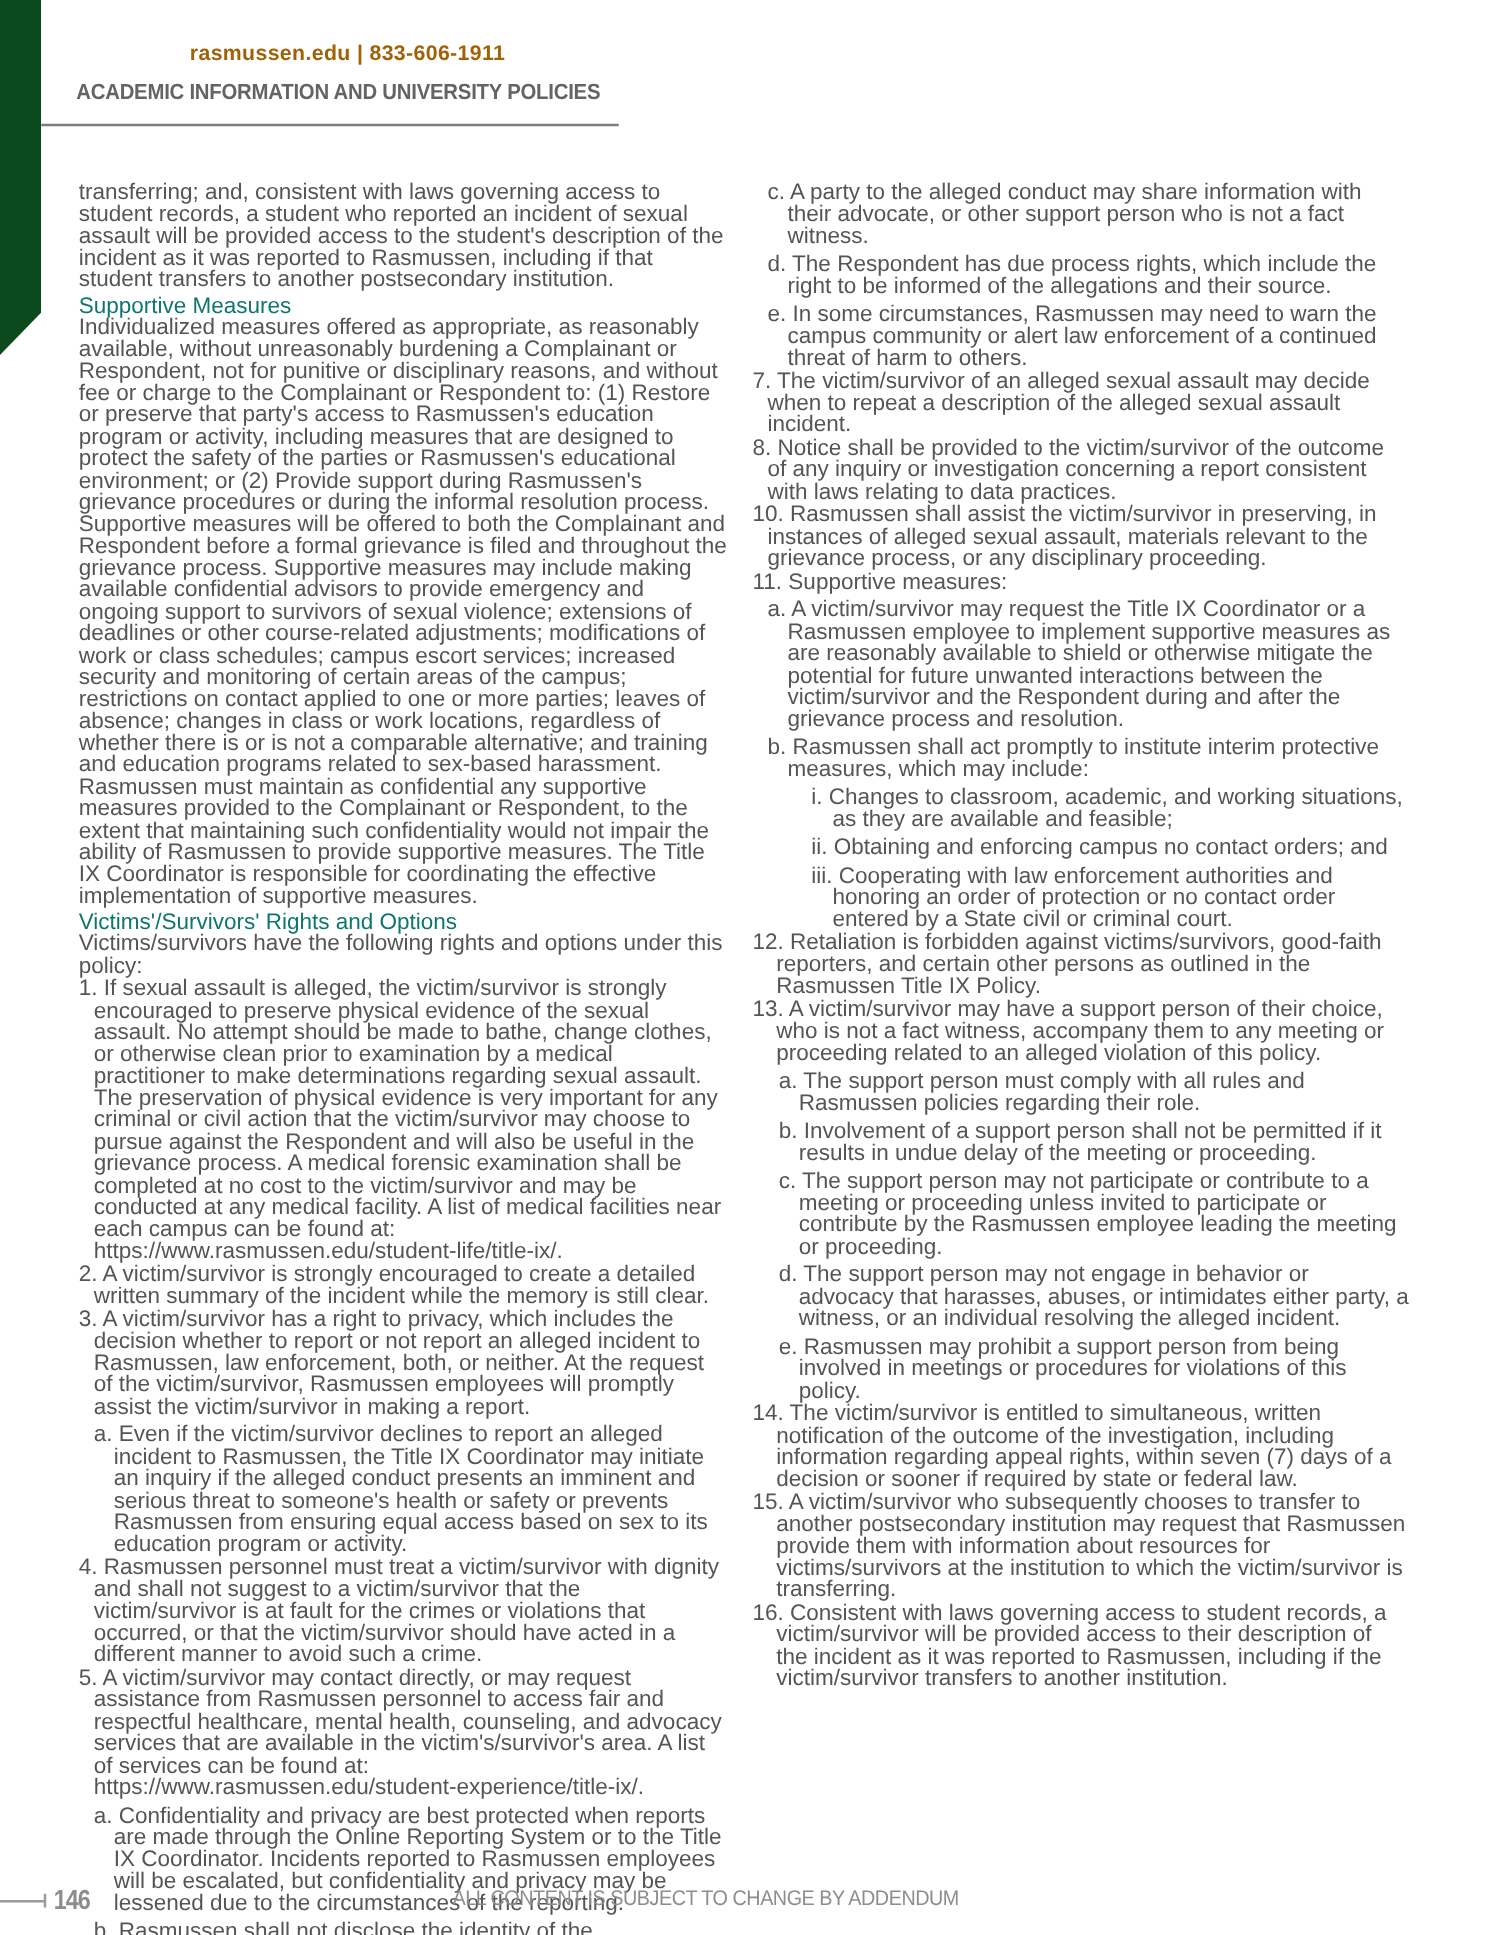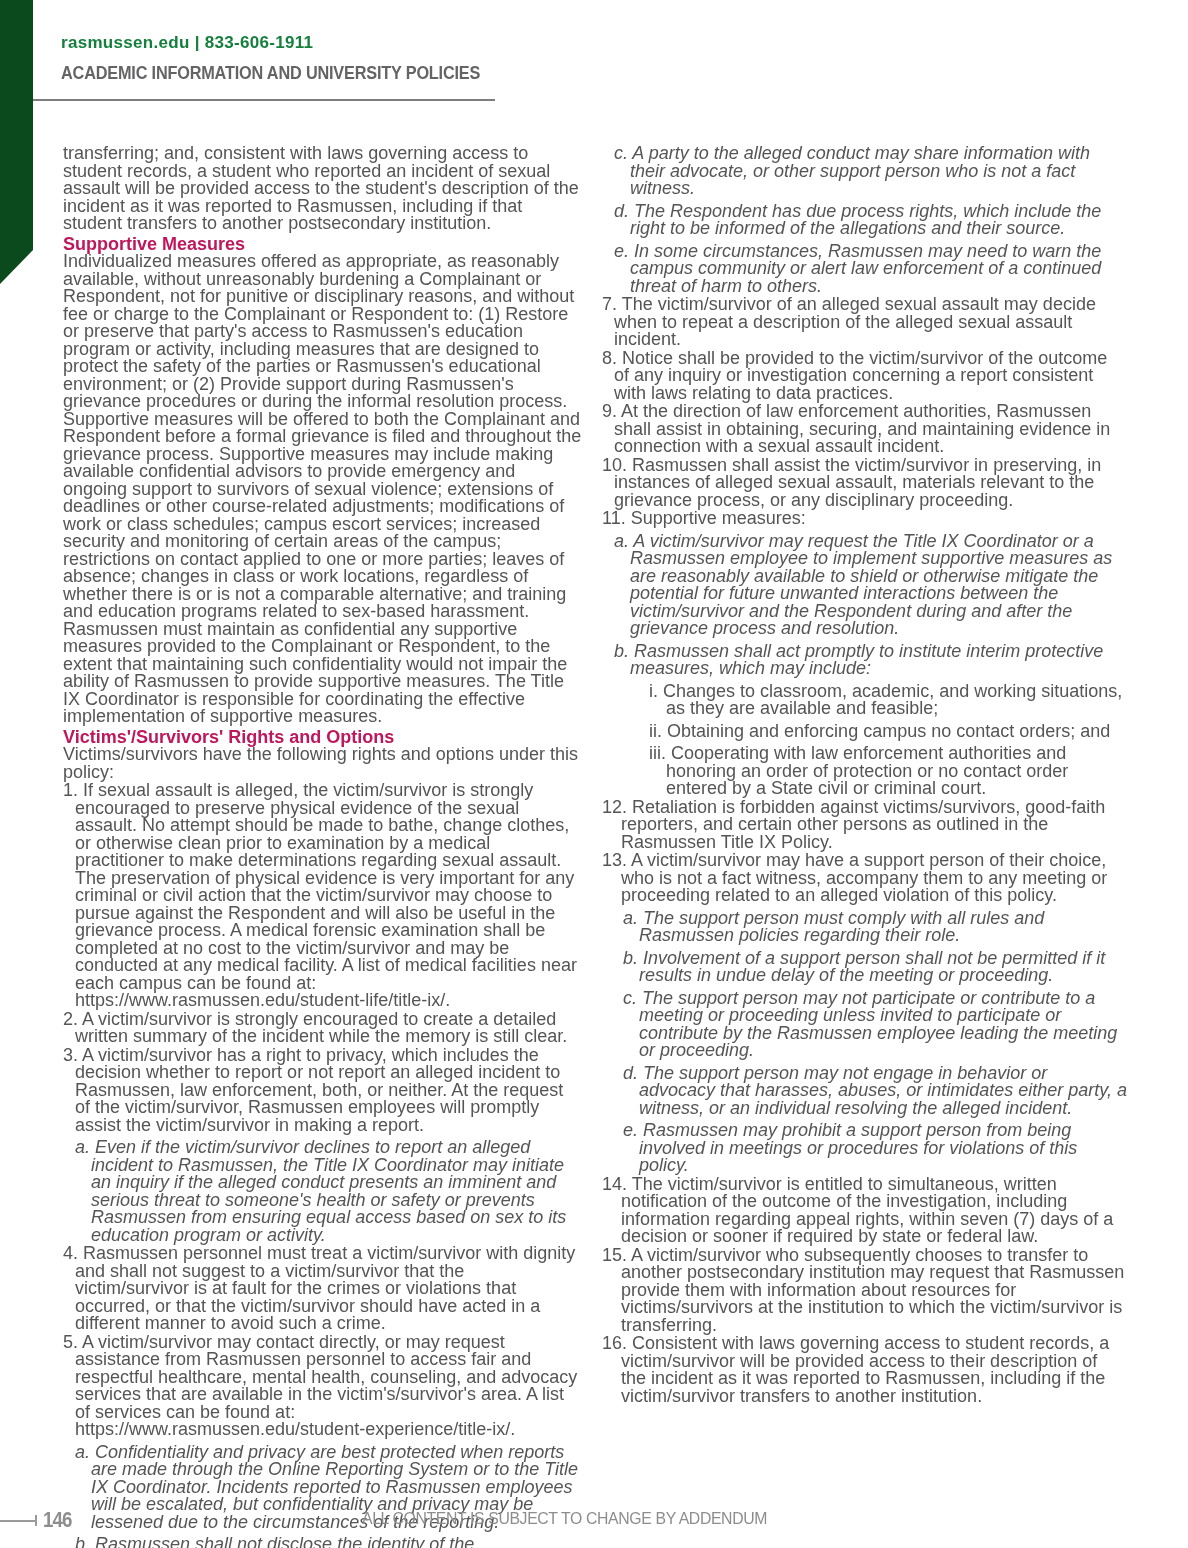--- a/index.html
+++ b/index.html
@@ -16,8 +16,9 @@
     }
     .header { position: absolute; left: 61px; top: 32px; width: 434px; }
     .header .contact {
-      font-size: 17px; font-weight: bold; color: #15803d; letter-spacing: 0.3px;
+      font-size: 17px; font-weight: bold; color: #a16207; letter-spacing: 0.3px;
       line-height: 22px;
+      text-align: center;
     }
     .header .section-title {
       margin-top: 8px; font-size: 17.5px; font-weight: bold; color: #636466;

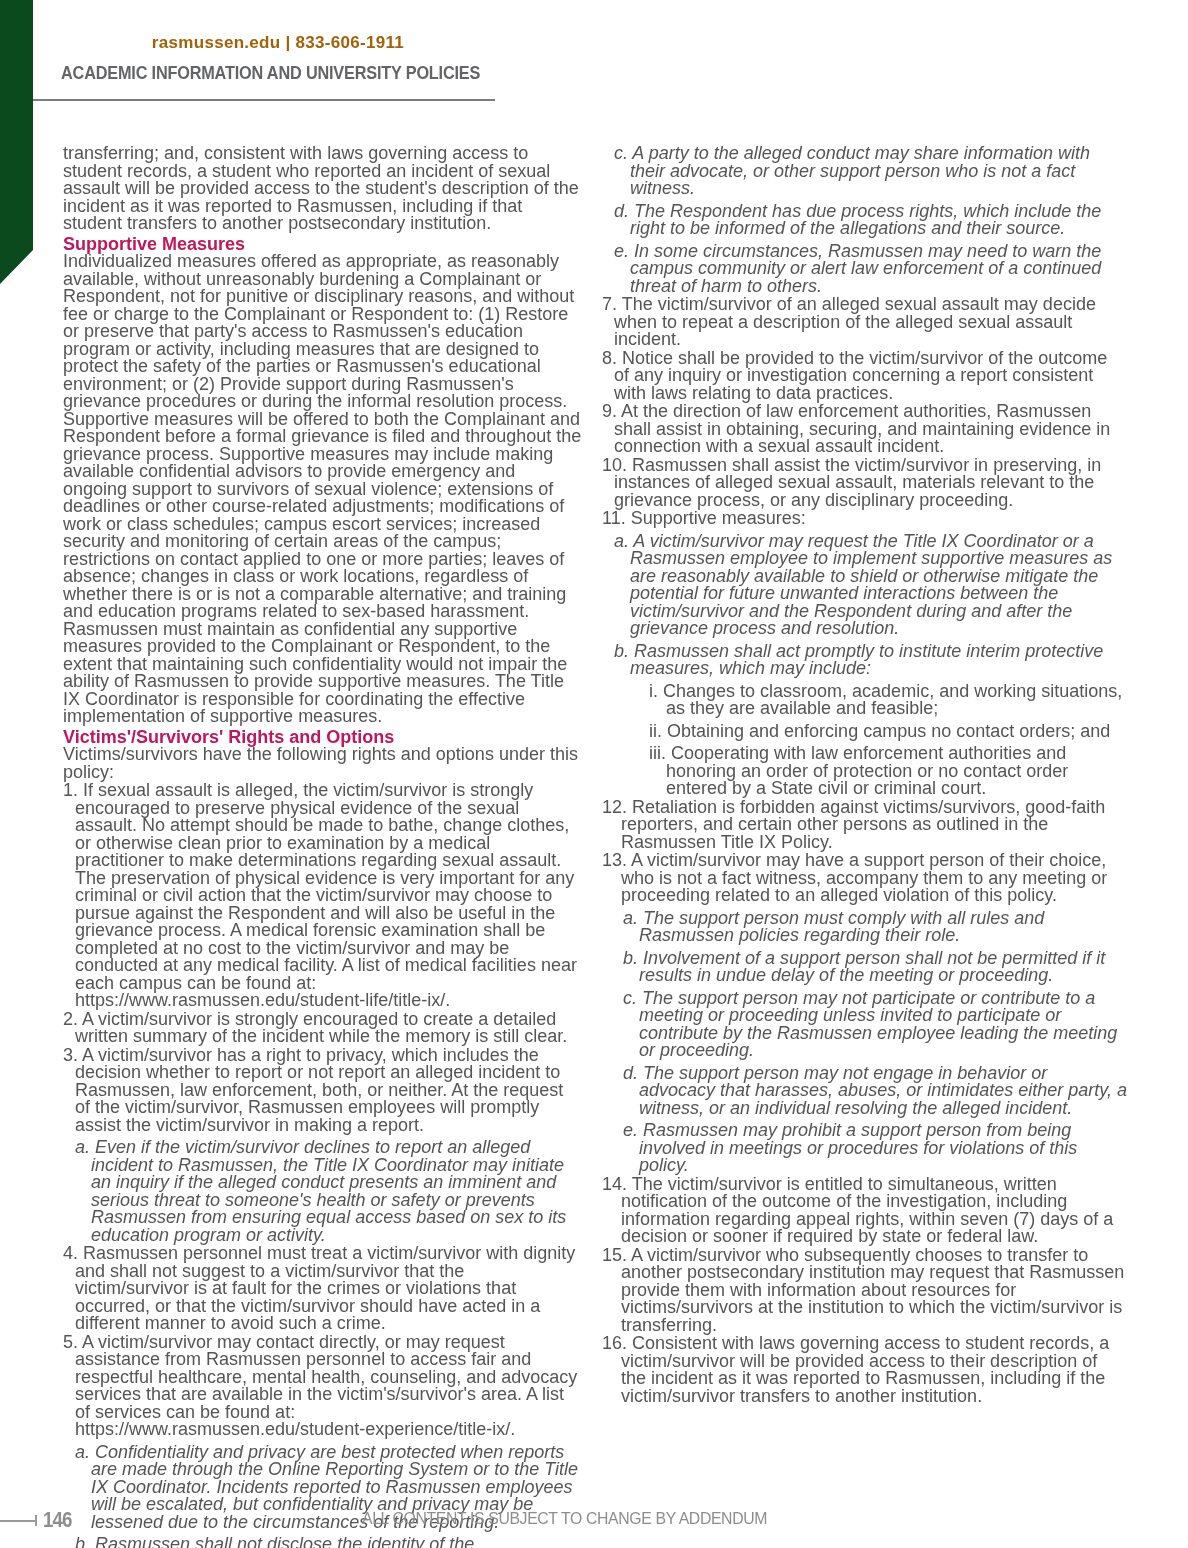--- a/index.html
+++ b/index.html
@@ -34,7 +34,7 @@
     p { margin: 0; }
     .heading { font-weight: bold; color: #be185d; margin-top: 3px; }
     .item { margin-top: 1px; padding-left: 12px; text-indent: -12px; }
-    .sub { margin-top: 5px; padding-left: 28px; text-indent: -16px; font-style: italic; }
+    .sub { margin-top: 5px; padding-left: 28px; text-indent: -16px; }
     .subsub { margin-top: 5px; padding-left: 64px; text-indent: -17px; }
     .footer-line {
       position: absolute; left: 0; top: 1520px; width: 36px; height: 1.5px; background: #9a9a9a;

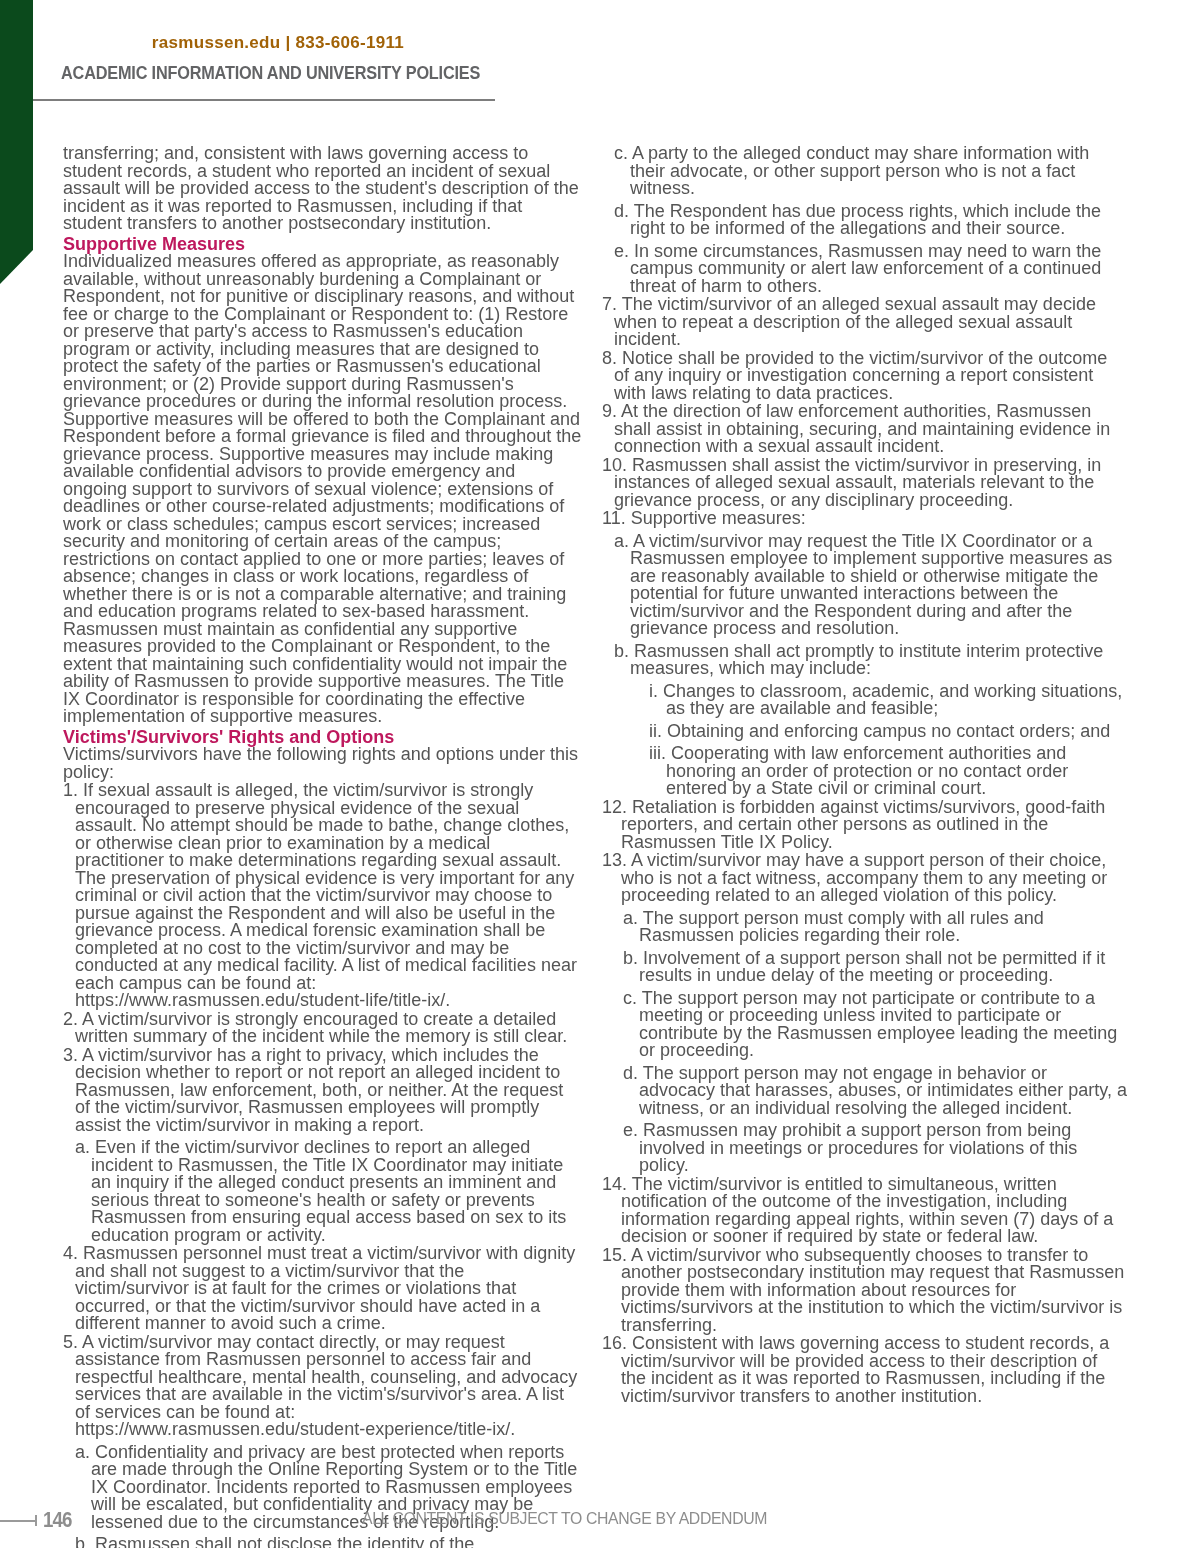--- a/index.html
+++ b/index.html
@@ -32,7 +32,7 @@
     .col.left { left: 63px; width: 520px; }
     .col.right { left: 602px; width: 525px; }
     p { margin: 0; }
-    .heading { font-weight: bold; color: #be185d; margin-top: 3px; }
+    .heading { font-weight: normal; color: #0f766e; margin-top: 3px; }
     .item { margin-top: 1px; padding-left: 12px; text-indent: -12px; }
     .sub { margin-top: 5px; padding-left: 28px; text-indent: -16px; }
     .subsub { margin-top: 5px; padding-left: 64px; text-indent: -17px; }

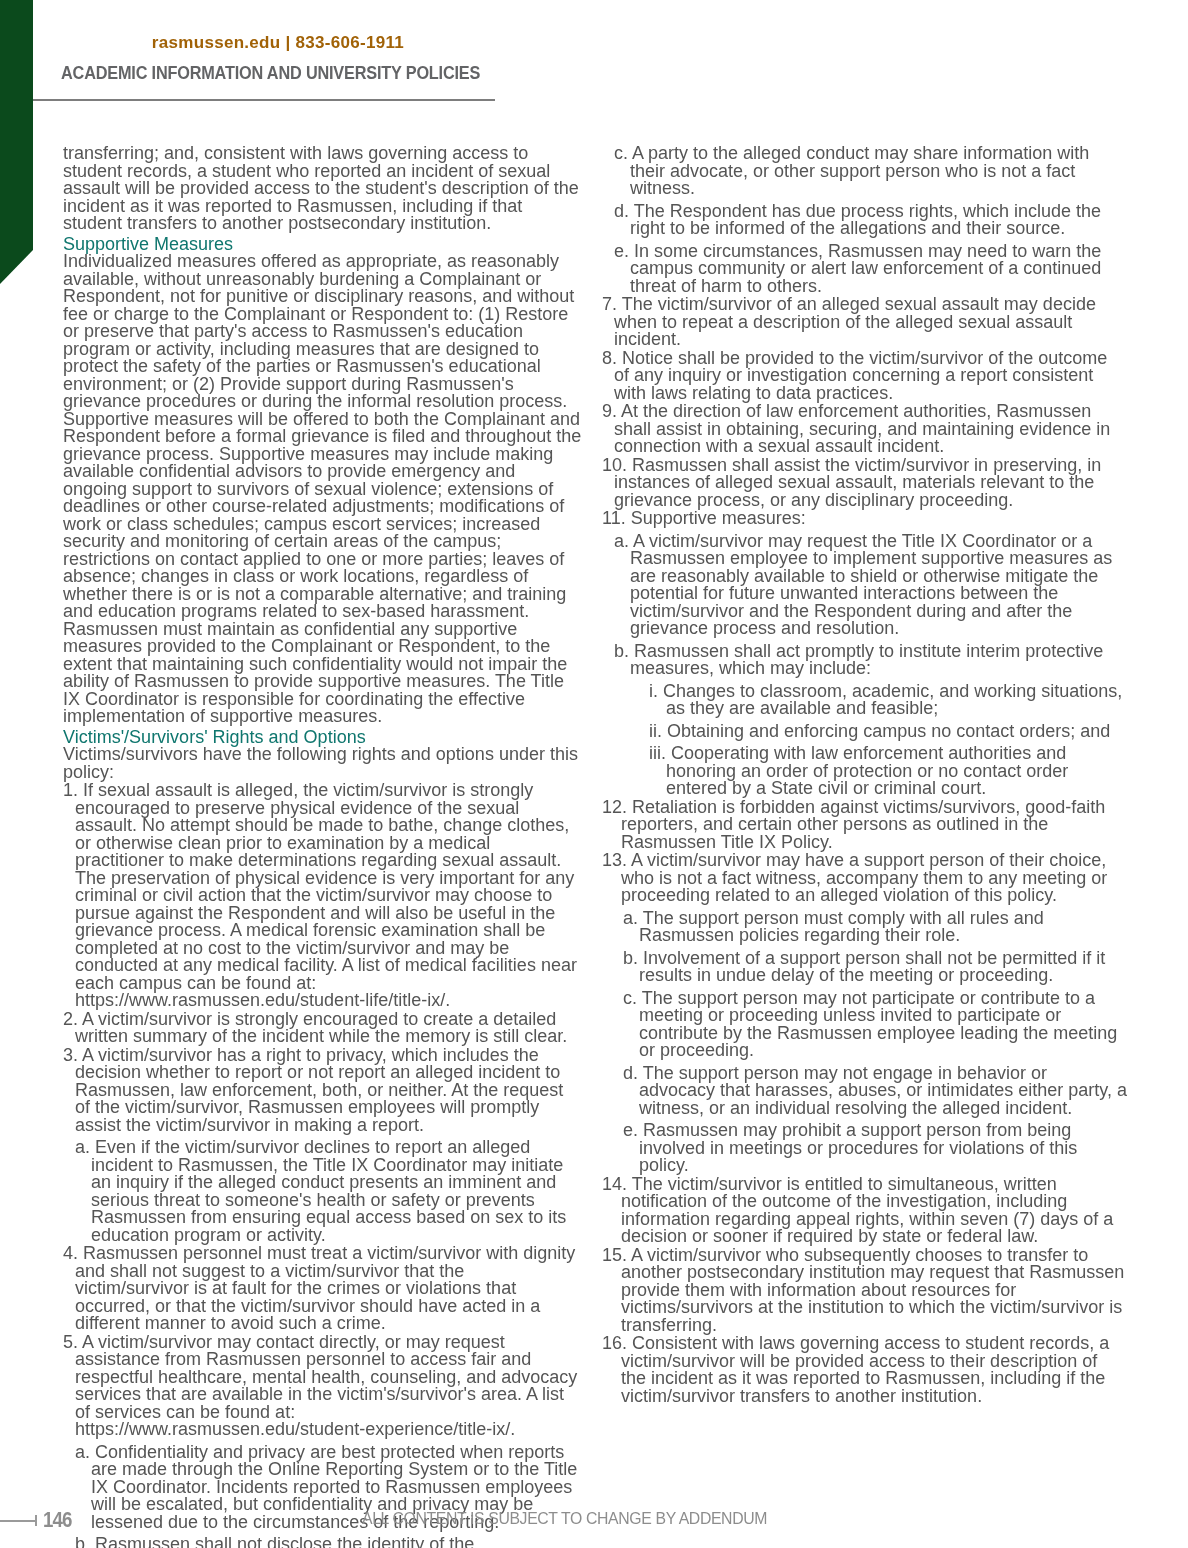--- a/index.html
+++ b/index.html
@@ -84,7 +84,6 @@
   <p class="sub">e.  In some circumstances, Rasmussen may need to warn the campus community or alert law enforcement of a continued threat of harm to others.</p>
   <p class="item">7. The victim/survivor of an alleged sexual assault may decide when to repeat a description of the alleged sexual assault incident.</p>
   <p class="item">8. Notice shall be provided to the victim/survivor of the outcome of any inquiry or investigation concerning a report consistent with laws relating to data practices.</p>
-  <p class="item">9. At the direction of law enforcement authorities, Rasmussen shall assist in obtaining, securing, and maintaining evidence in connection with a sexual assault incident.</p>
   <p class="item">10. Rasmussen shall assist the victim/survivor in preserving, in instances of alleged sexual assault, materials relevant to the grievance process, or any disciplinary proceeding.</p>
   <p class="item">11. Supportive measures:</p>
   <p class="sub">a.  A victim/survivor may request the Title IX Coordinator or a Rasmussen employee to implement supportive measures as are reasonably available to shield or otherwise mitigate the potential for future unwanted interactions between the victim/survivor and the Respondent during and after the grievance process and resolution.</p>

